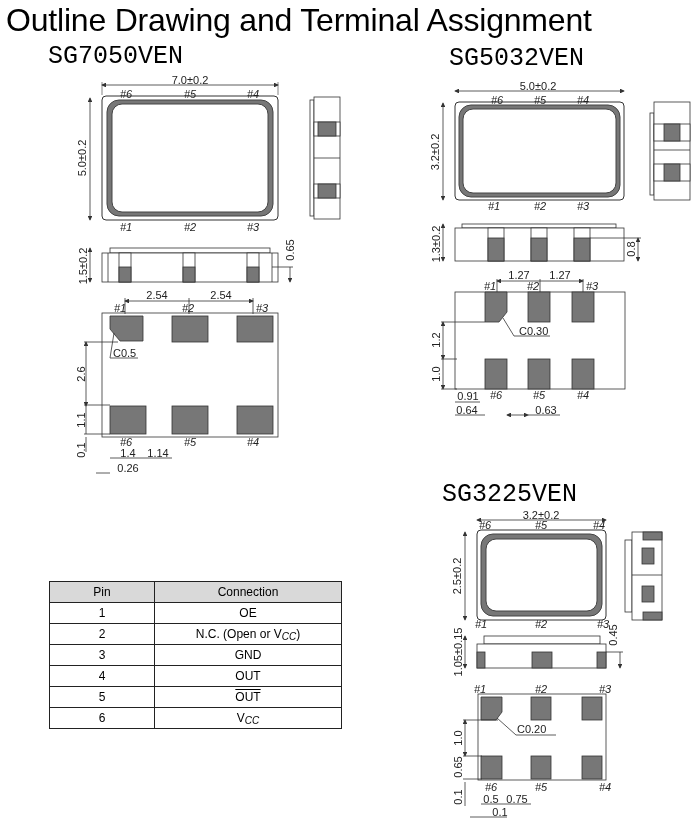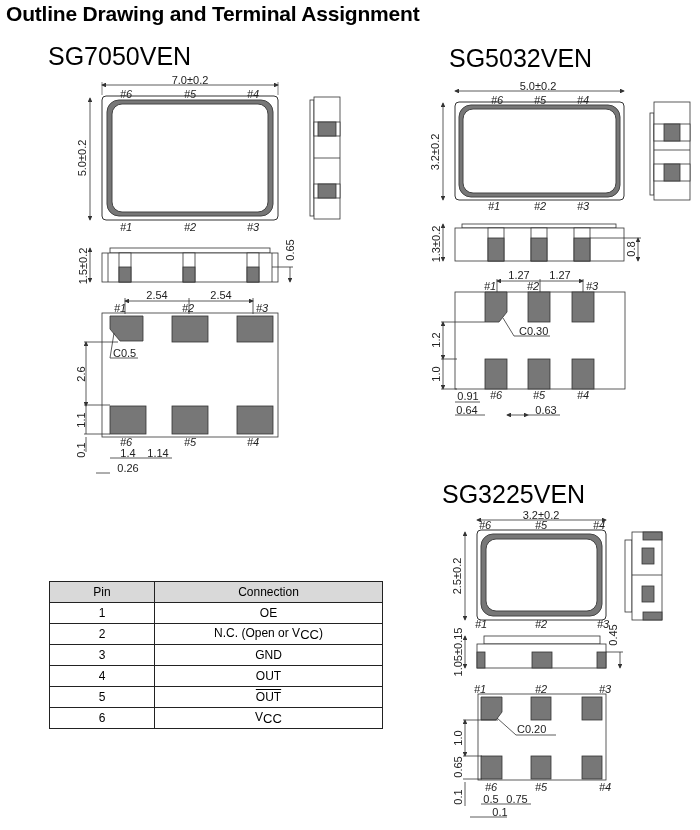--- a/index.html
+++ b/index.html
@@ -4,7 +4,7 @@
 <style>
   html,body{margin:0;padding:0;background:#fff;}
   body{width:700px;height:830px;position:relative;overflow:hidden;font-family:"Liberation Sans",sans-serif;color:#000;}
-  .title{position:absolute;left:6px;top:2px;font-size:21px;font-weight:bold;letter-spacing:-0.2px;}
+  .title{position:absolute;left:6px;top:2px;font-size:32px;font-weight:normal;letter-spacing:-0.2px;}
   .model{position:absolute;font-size:25px;font-weight:normal;}
   svg{position:absolute;left:0;top:0;}
   svg text{font-family:"Liberation Sans",sans-serif;font-size:11px;fill:#222;}

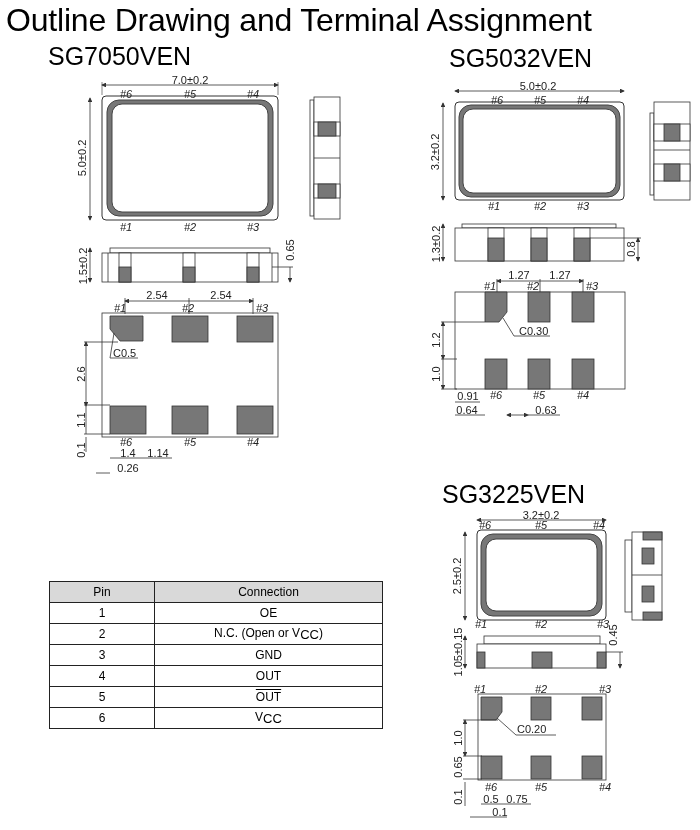--- a/index.html
+++ b/index.html
@@ -5,7 +5,7 @@
   html,body{margin:0;padding:0;background:#fff;}
   body{width:700px;height:830px;position:relative;overflow:hidden;font-family:"Liberation Sans",sans-serif;color:#000;}
   .title{position:absolute;left:6px;top:2px;font-size:32px;font-weight:normal;letter-spacing:-0.2px;}
-  .model{position:absolute;font-size:25px;font-weight:normal;}
+  .model{position:absolute;font-size:25px;font-weight:normal;font-family:Liberation Mono, monospace;}
   svg{position:absolute;left:0;top:0;}
   svg text{font-family:"Liberation Sans",sans-serif;font-size:11px;fill:#222;}
   .pinlbl{font-size:11px;font-style:italic;}

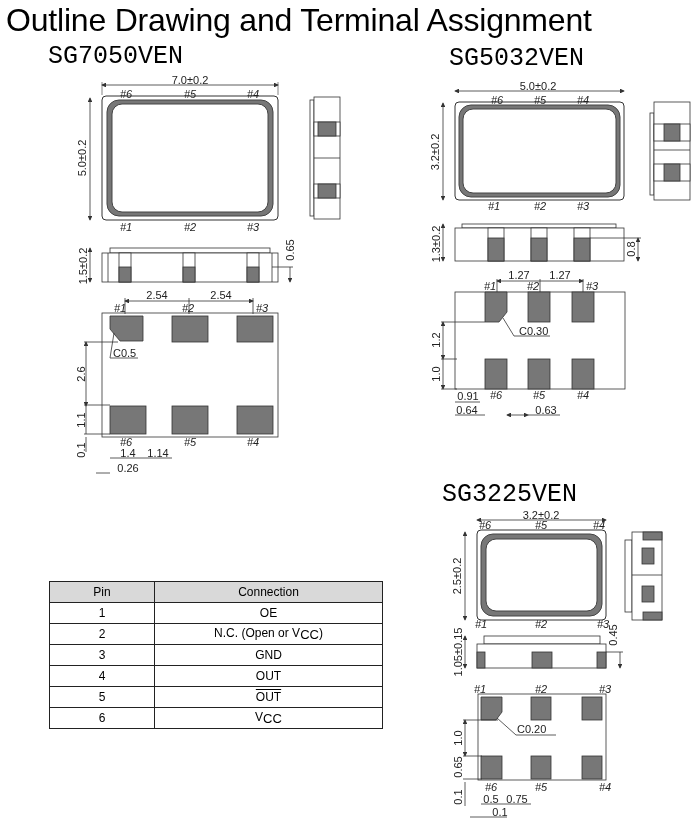--- a/index.html
+++ b/index.html
@@ -9,7 +9,7 @@
   svg{position:absolute;left:0;top:0;}
   svg text{font-family:"Liberation Sans",sans-serif;font-size:11px;fill:#222;}
   .pinlbl{font-size:11px;font-style:italic;}
-  table.pins{position:absolute;left:49px;top:581px;width:334px;border-collapse:collapse;font-size:12px;}
+  table.pins{position:absolute;left:49px;top:581px;width:293px;border-collapse:collapse;font-size:12px;}
   table.pins th,table.pins td{border:1.5px solid #222;height:20px;padding:0;text-align:center;font-weight:normal;}
   table.pins th{background:#d9d9d9;}
   table.pins td.pin{width:104px;}

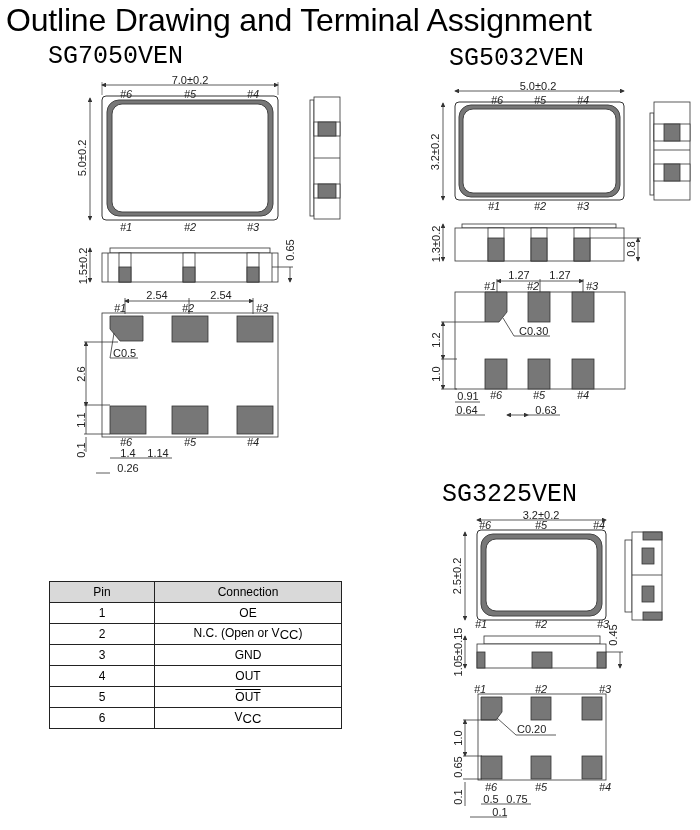--- a/index.html
+++ b/index.html
@@ -14,7 +14,7 @@
   table.pins th{background:#d9d9d9;}
   table.pins td.pin{width:104px;}
   .ov{text-decoration:overline;}
-  sub{font-size:13px;vertical-align:-2px;}
+  sub{font-size:10px;vertical-align:-2px;font-style:italic;}
 </style>
 </head>
 <body>

